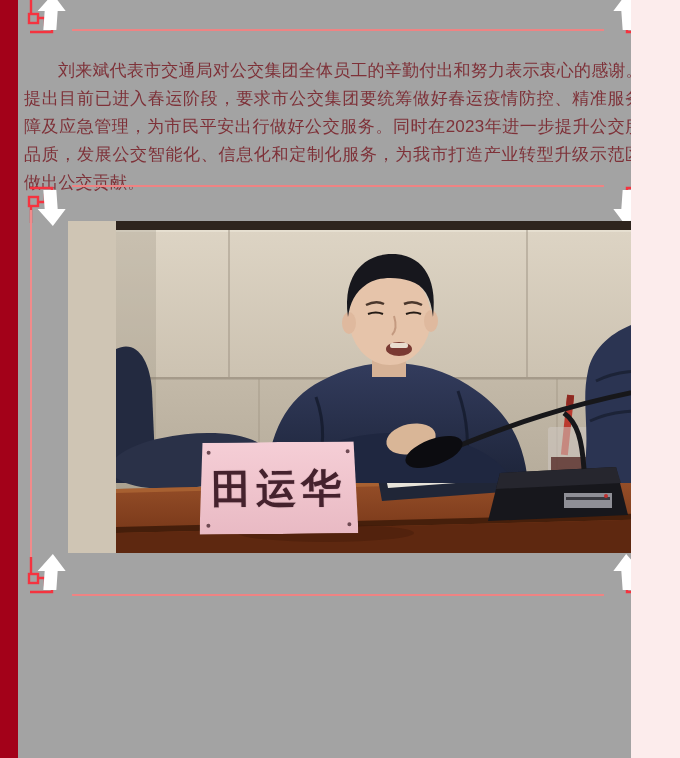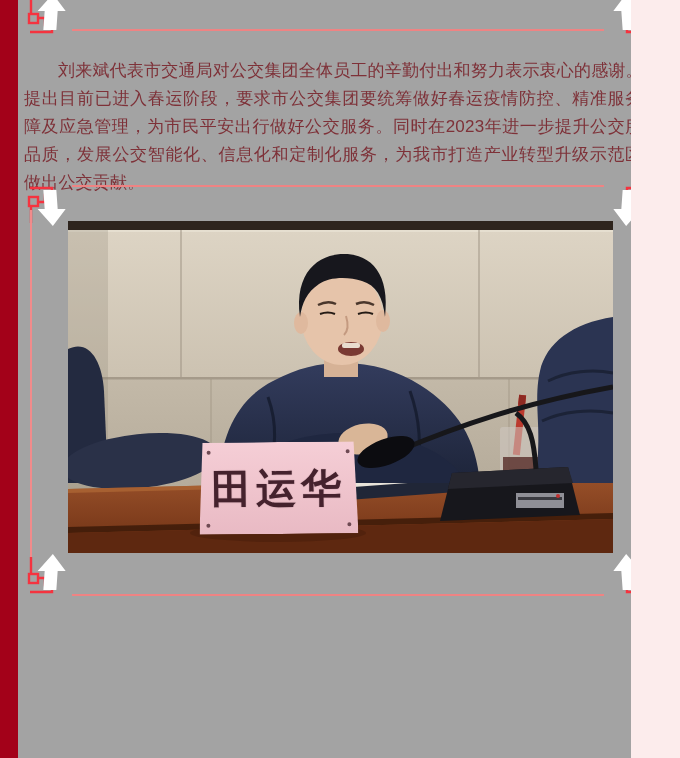--- a/index.html
+++ b/index.html
@@ -44,7 +44,7 @@
   .para .bold{font-weight:700;color:#5d2427;}
 
   
-  .photo{position:absolute;left:68px;top:221px;width:545px;height:332px;background:#cfc5b4;overflow:hidden;}
+  .photo{position:absolute;left:68px;top:221px;width:545px;height:332px;background:#cfc5b4;overflow:hidden;padding-left:48px;}
   .photo svg{display:block;}
 
   

